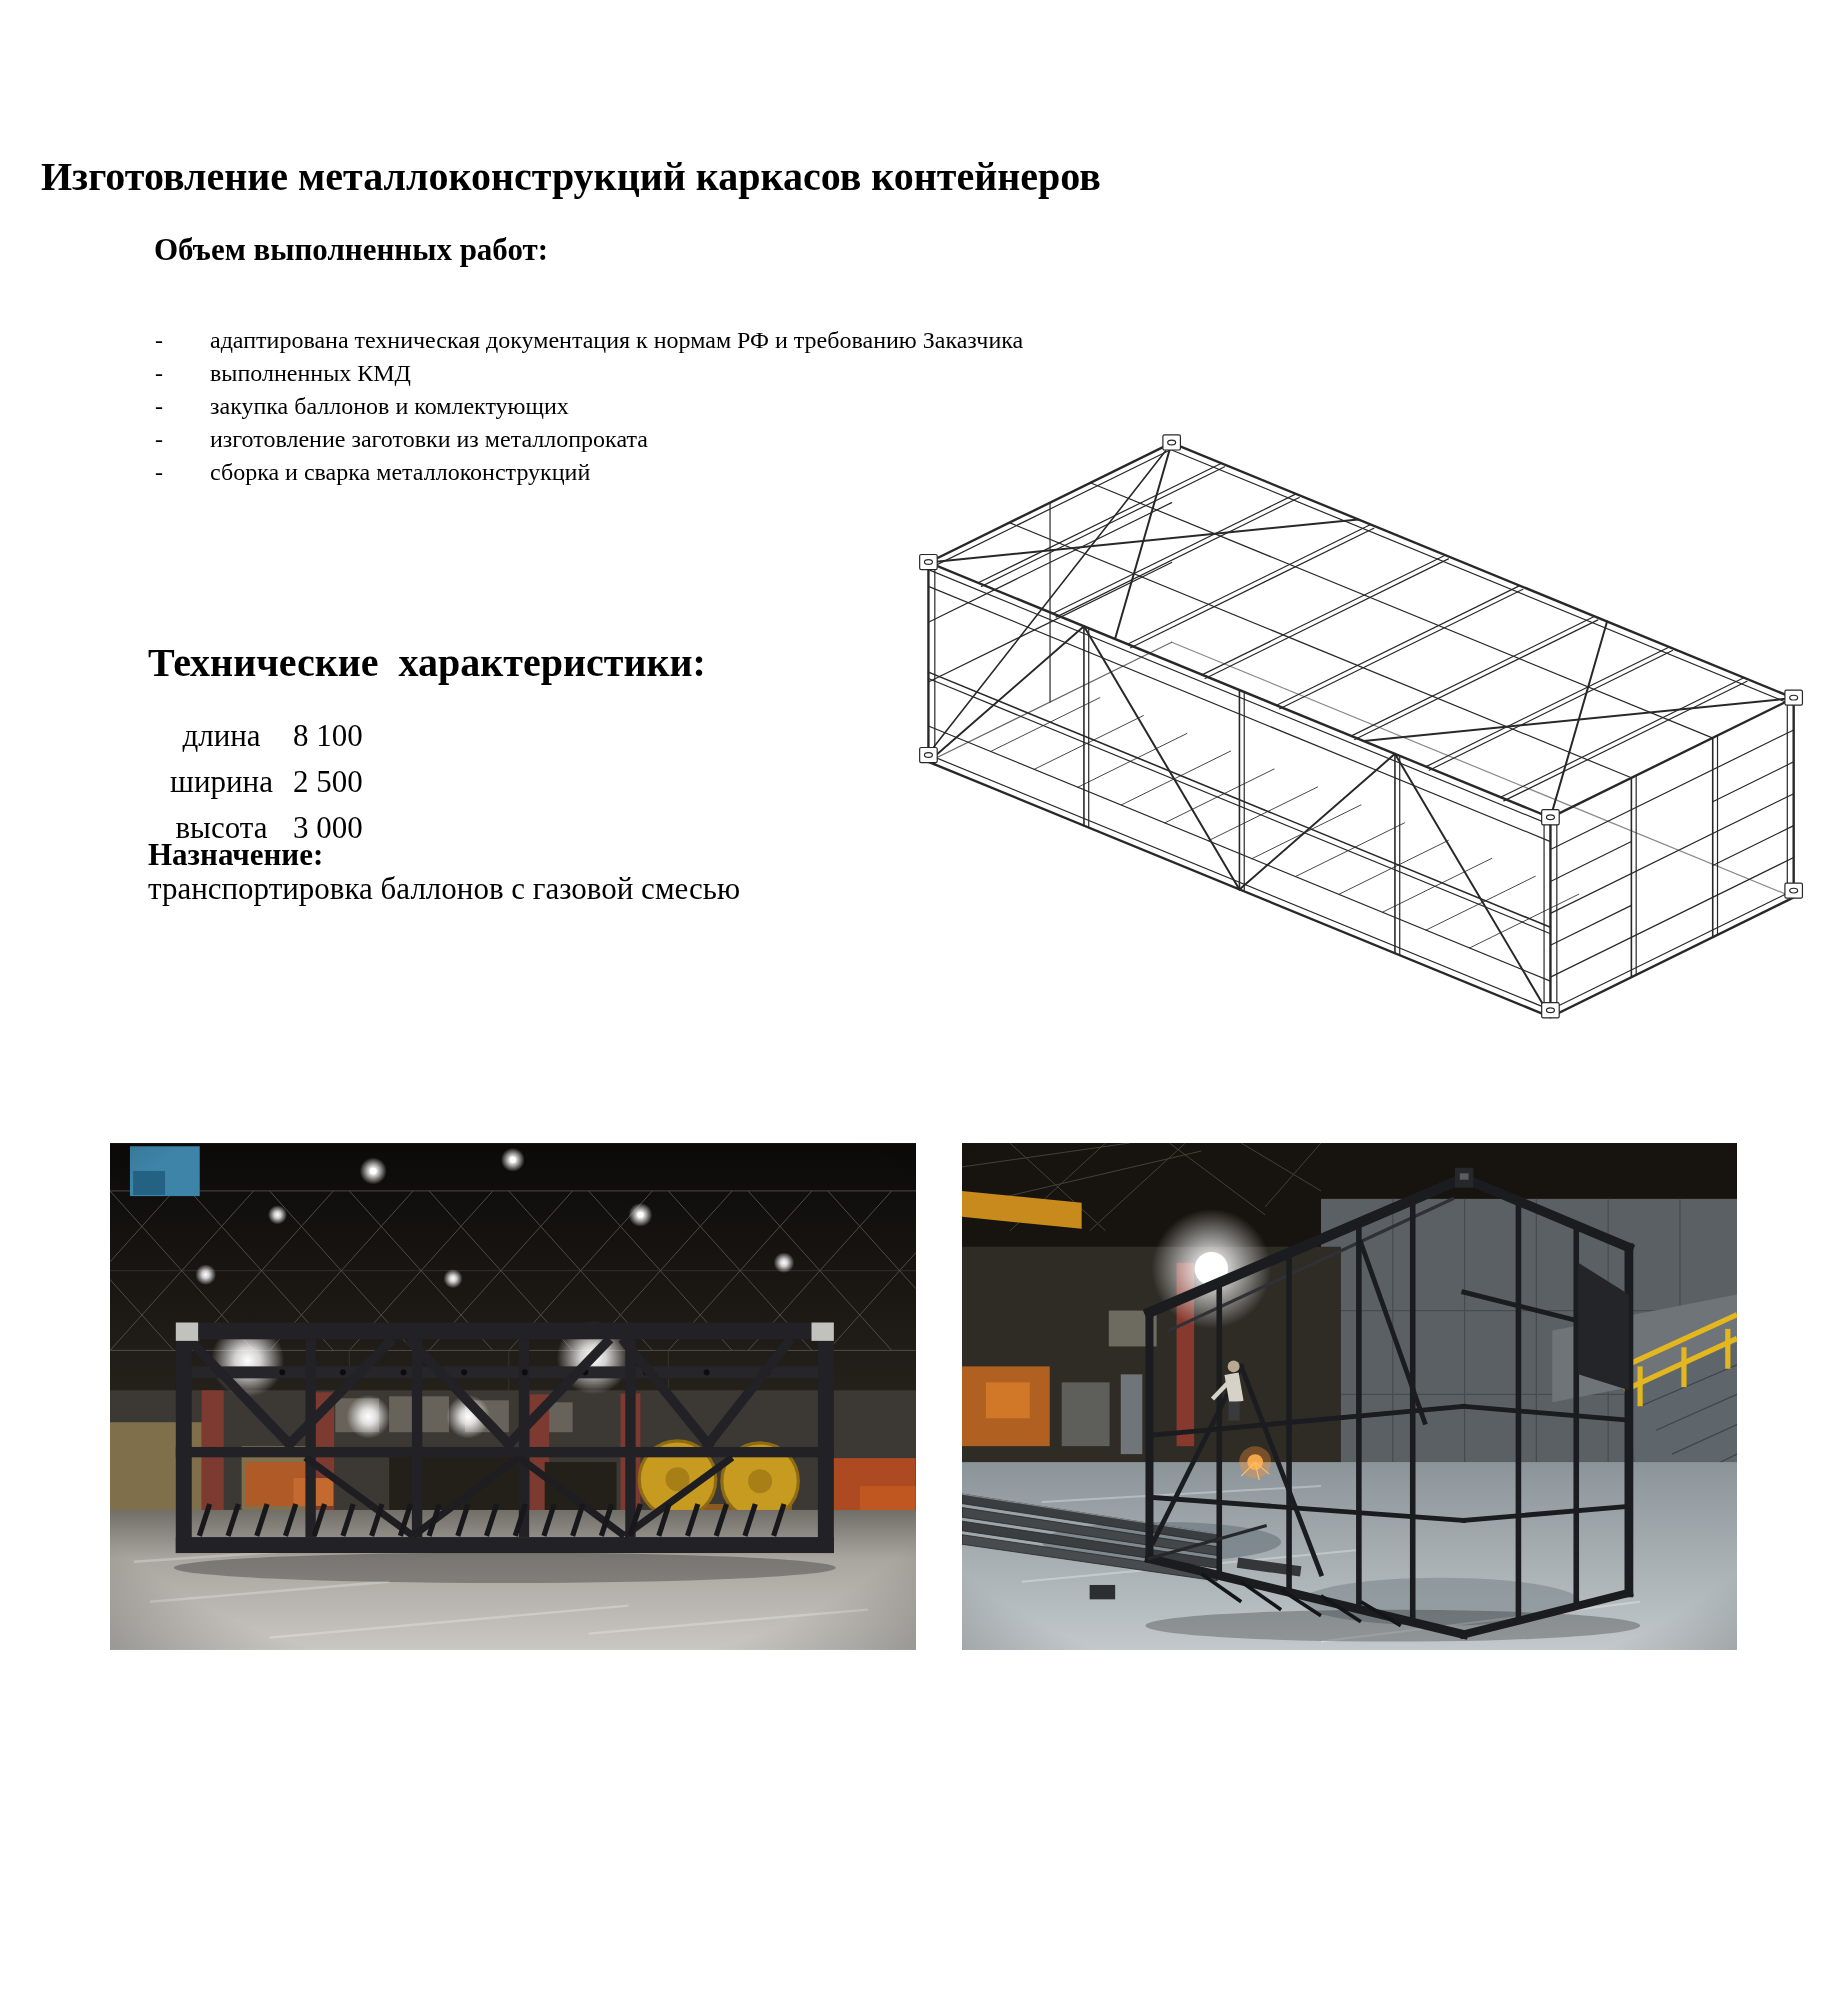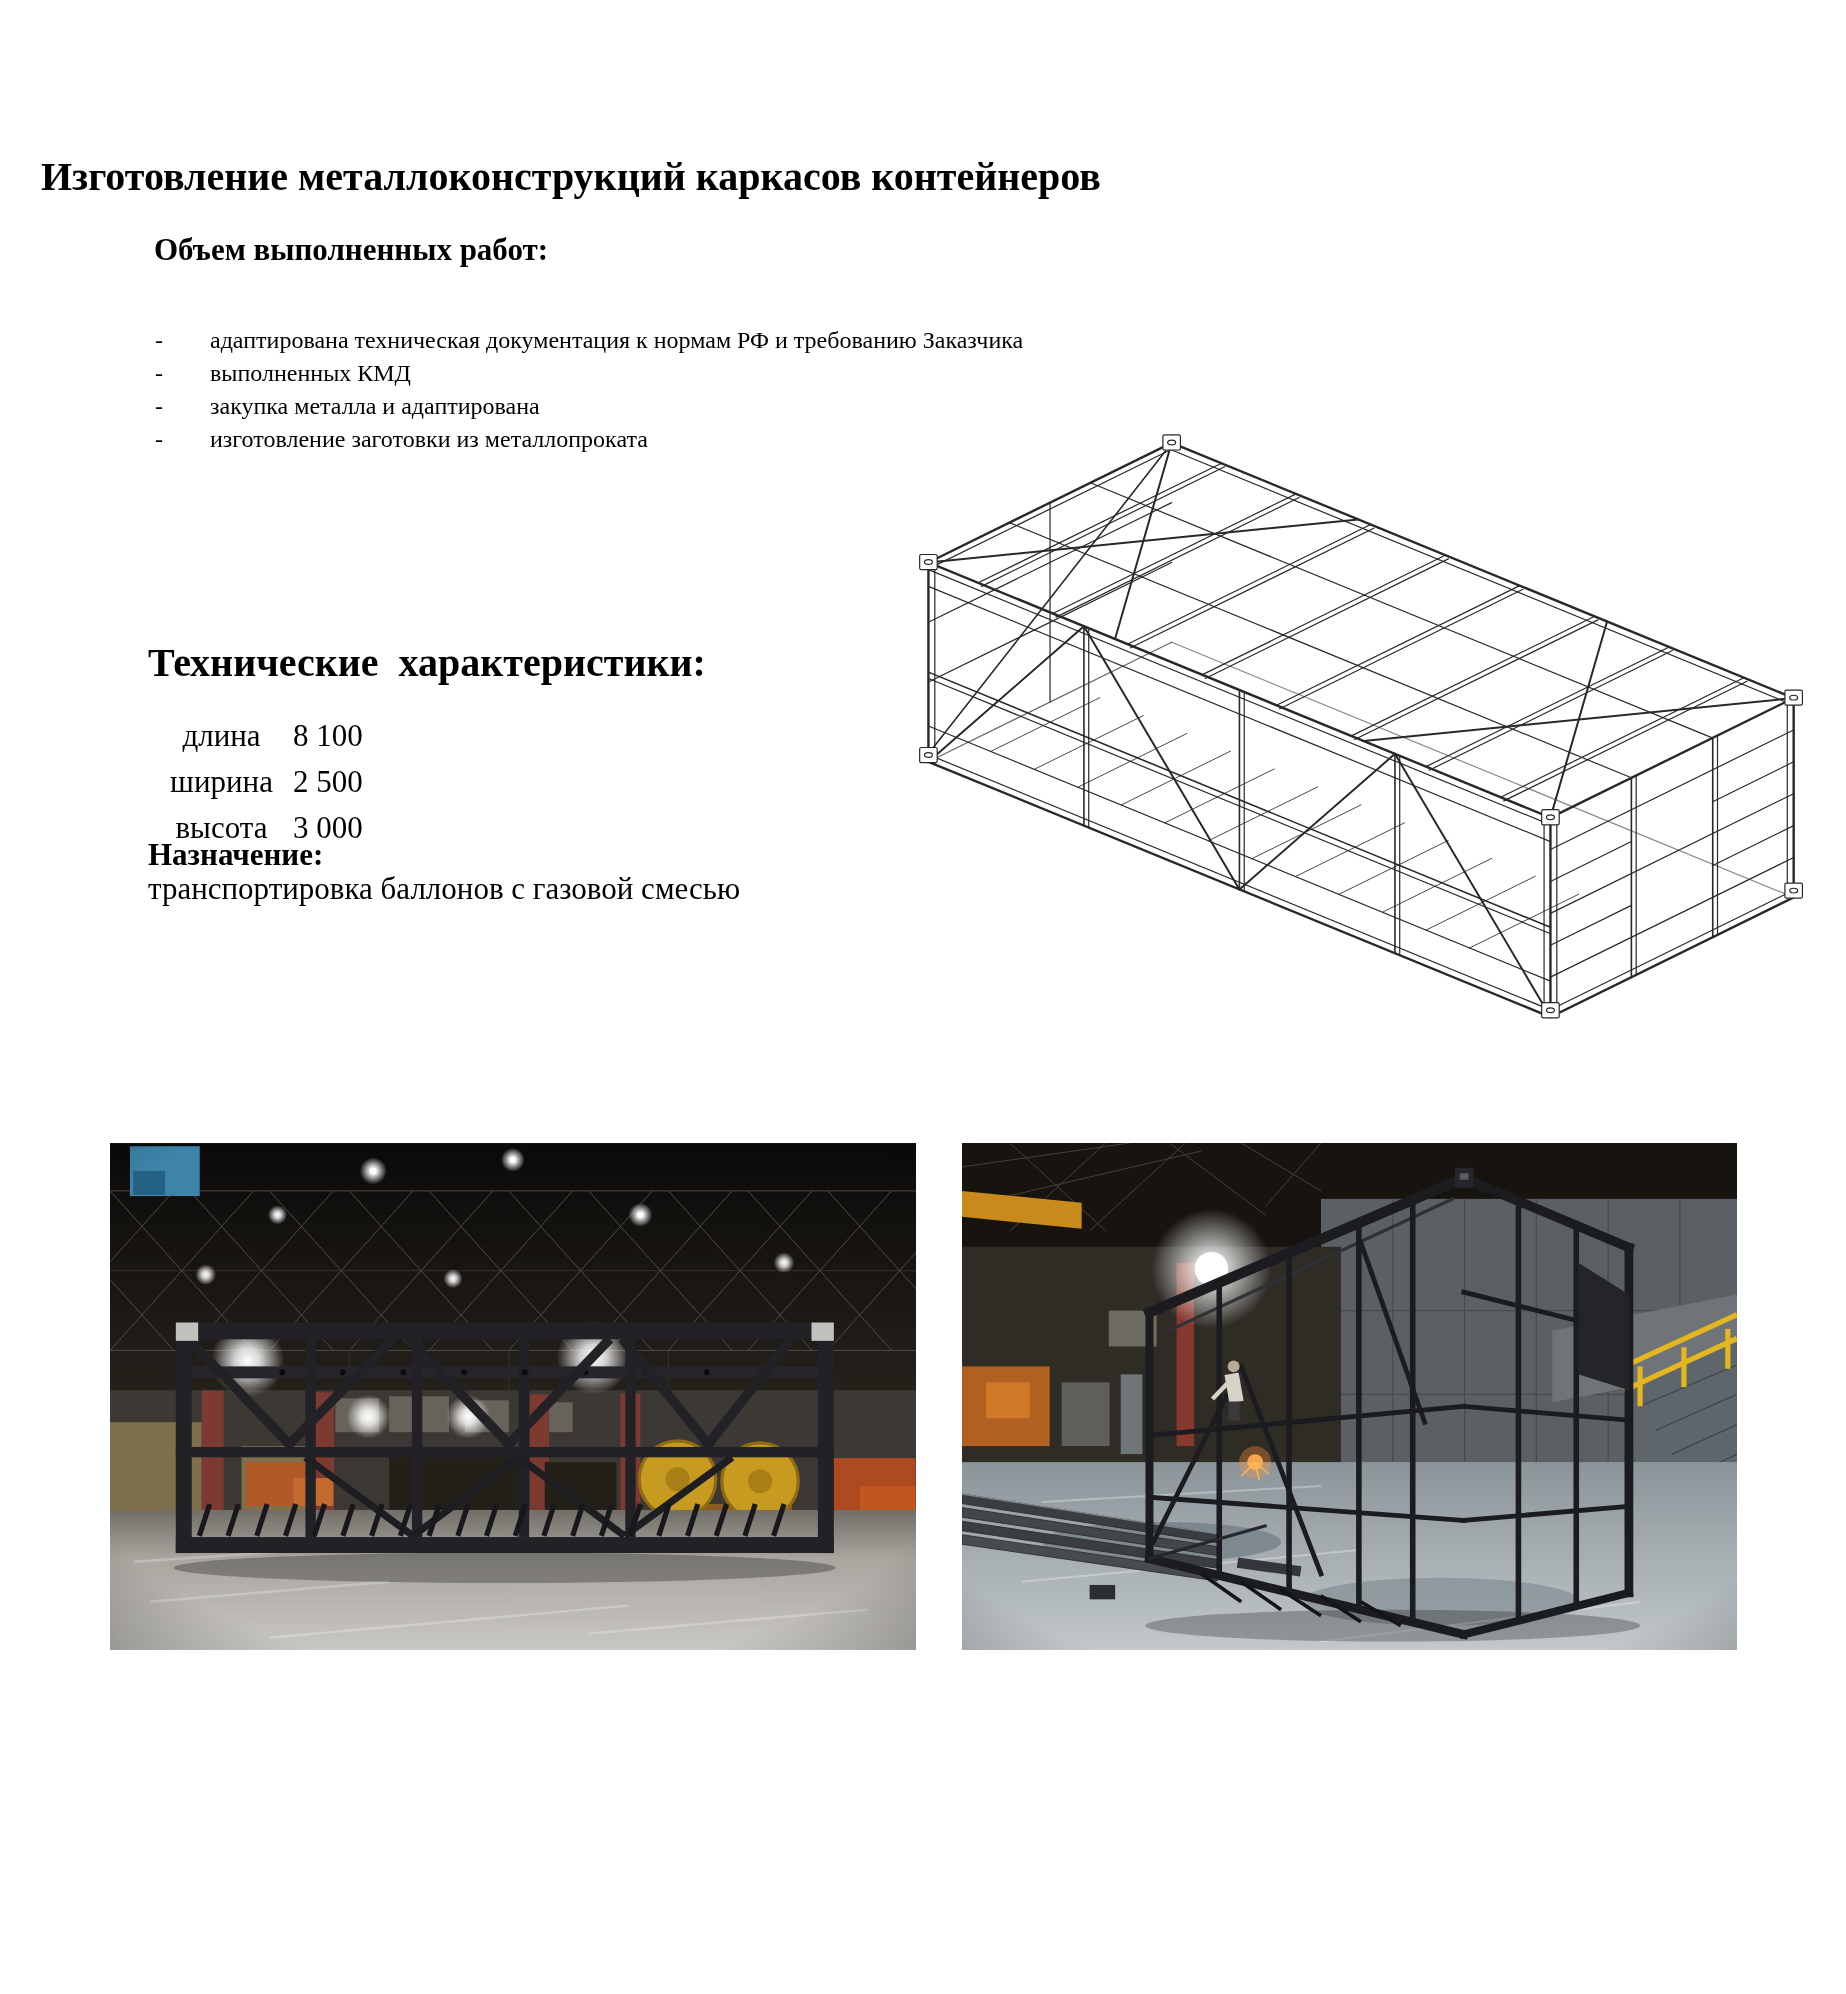--- a/index.html
+++ b/index.html
@@ -33,7 +33,7 @@
 <div class="abs bullets">
   <div class="bullet-row"><span class="bullet-dash">-</span><span>адаптирована техническая документация к нормам РФ и требованию Заказчика</span></div>
   <div class="bullet-row"><span class="bullet-dash">-</span><span>выполненных КМД</span></div>
-  <div class="bullet-row"><span class="bullet-dash">-</span><span>закупка металла и адаптирована</span></div>
+  <div class="bullet-row"><span class="bullet-dash">-</span><span>закупка баллонов и комлектующих</span></div>
   <div class="bullet-row"><span class="bullet-dash">-</span><span>изготовление заготовки из металлопроката</span></div>
 </div>
 

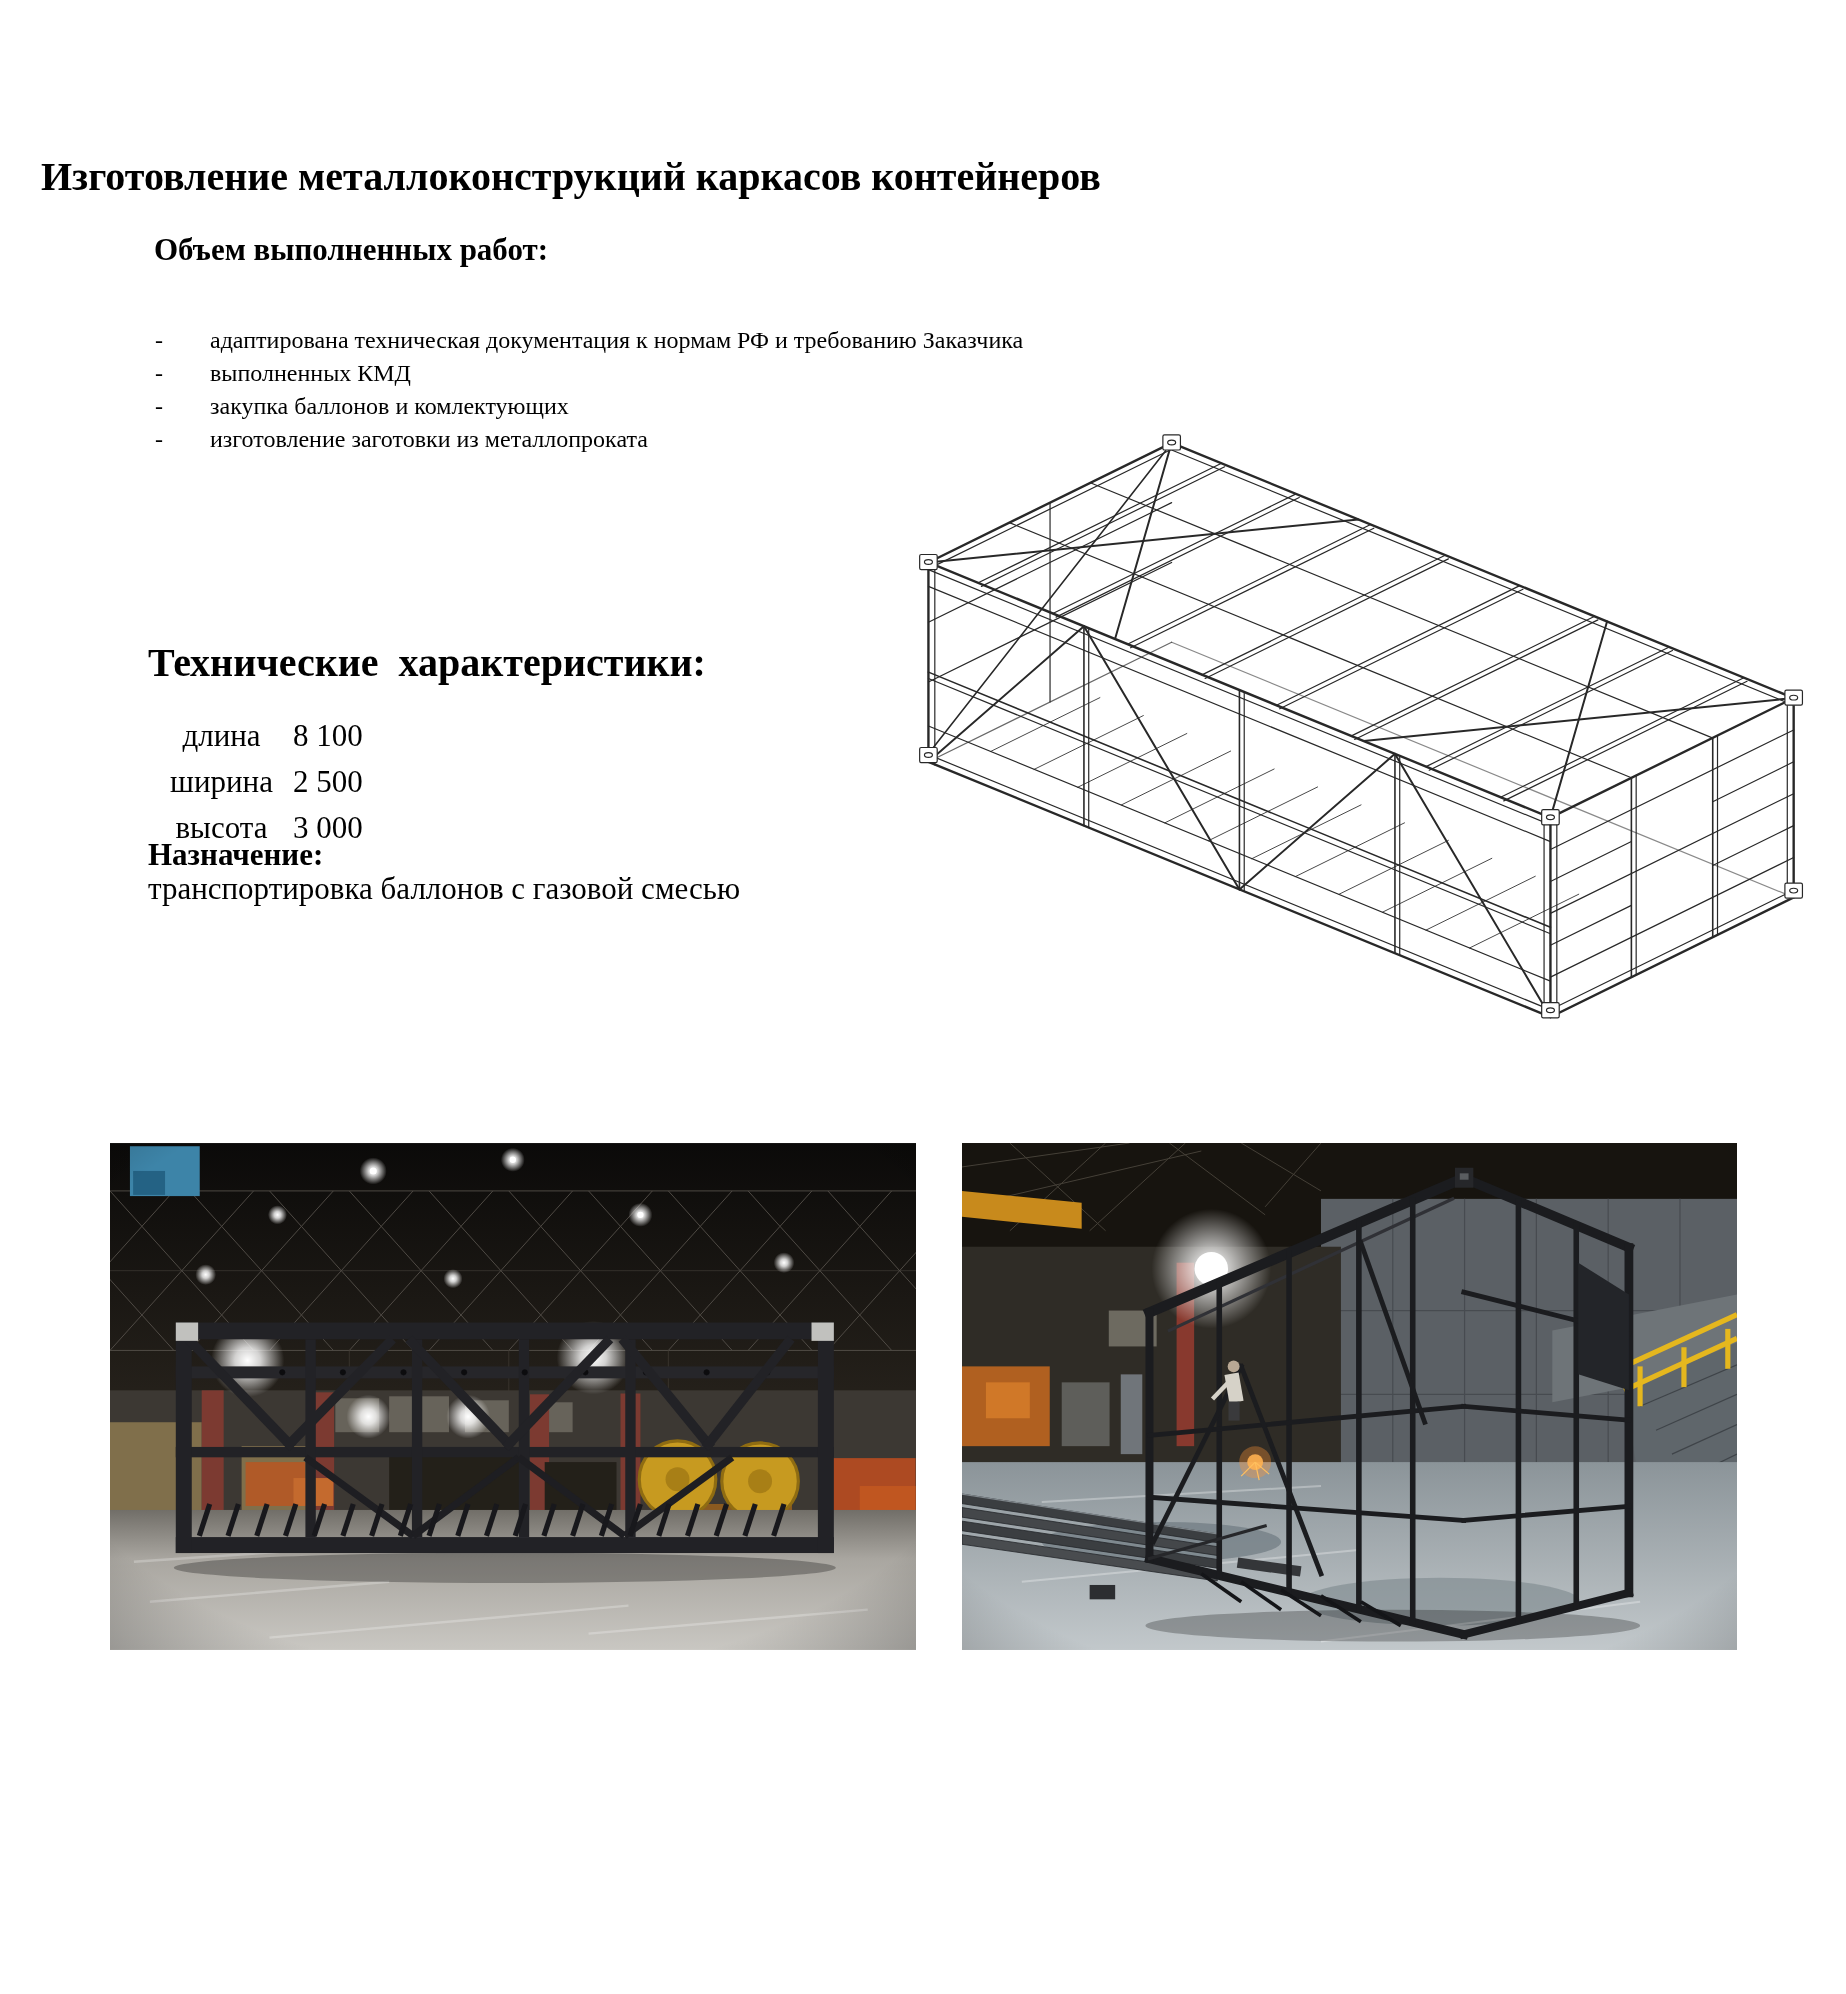--- a/index.html
+++ b/index.html
@@ -35,6 +35,7 @@
   <div class="bullet-row"><span class="bullet-dash">-</span><span>выполненных КМД</span></div>
   <div class="bullet-row"><span class="bullet-dash">-</span><span>закупка баллонов и комлектующих</span></div>
   <div class="bullet-row"><span class="bullet-dash">-</span><span>изготовление заготовки из металлопроката</span></div>
+  <div class="bullet-row"><span class="bullet-dash">-</span><span>сборка и сварка металлоконструкций</span></div>
 </div>
 
 <div class="abs specs-h">Технические  характеристики:</div>

